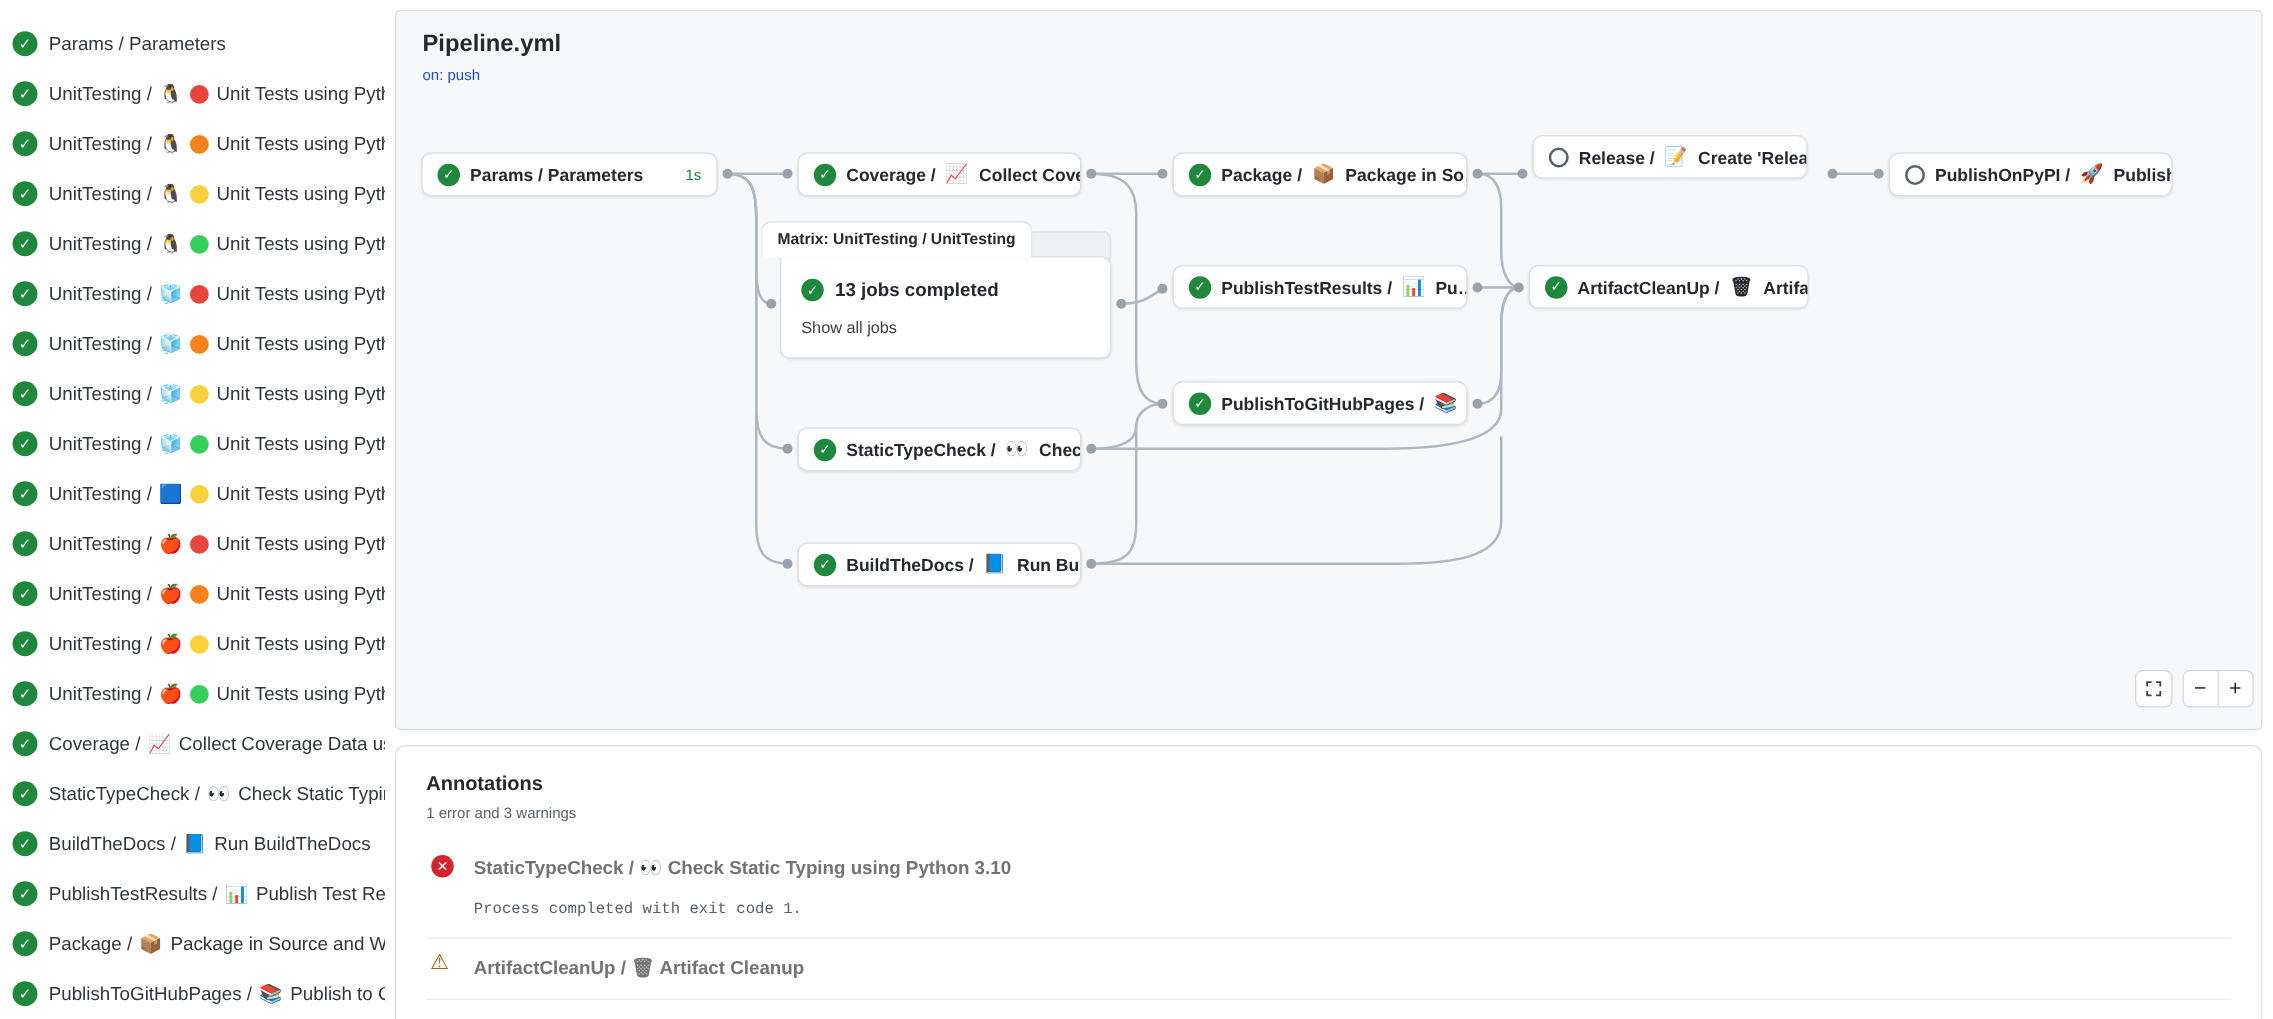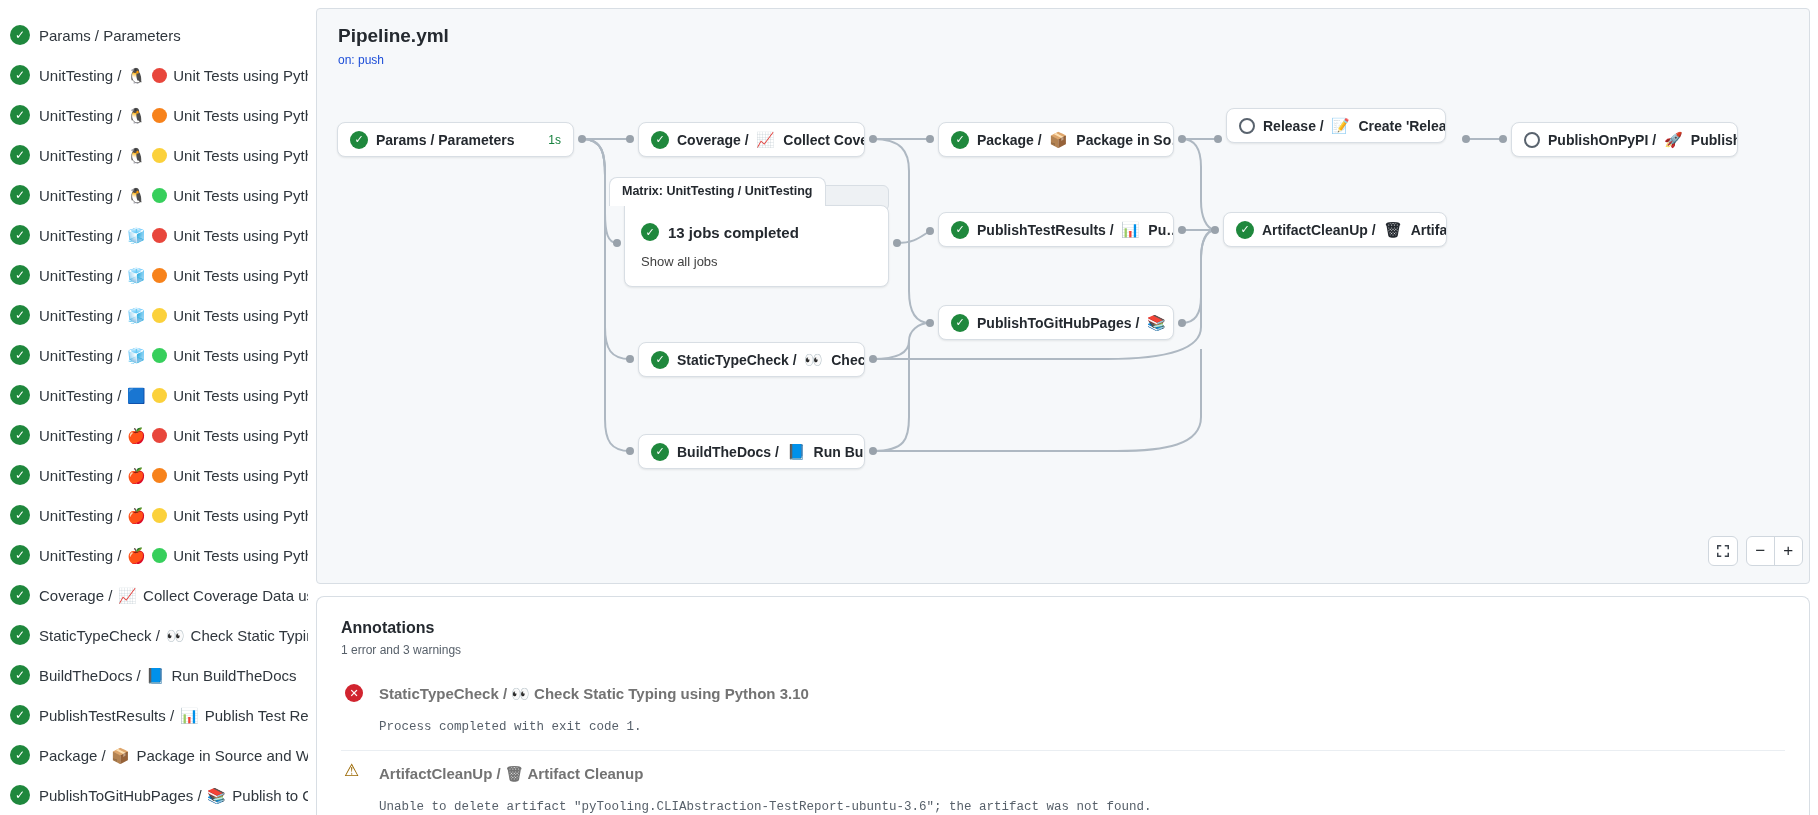--- a/index.html
+++ b/index.html
@@ -388,7 +388,6 @@
       <div class="ann-item">
         <span class="warn-ic">⚠</span>
         <div class="a-title">ArtifactCleanUp / 🗑 Artifact Cleanup</div>
-        <div class="a-msg">Unable to delete artifact "pyTooling.CLIAbstraction-TestReport-ubuntu-3.6"; the artifact was not found.</div>
       </div>
     </div>
 </div>

